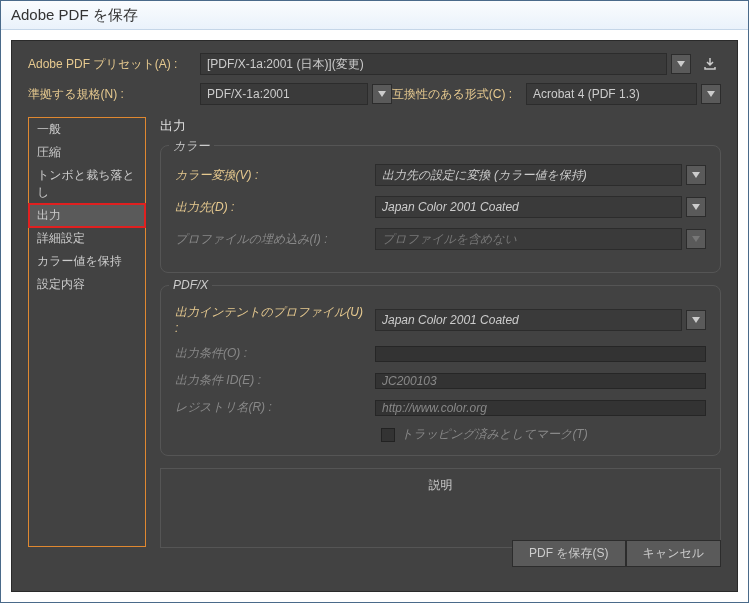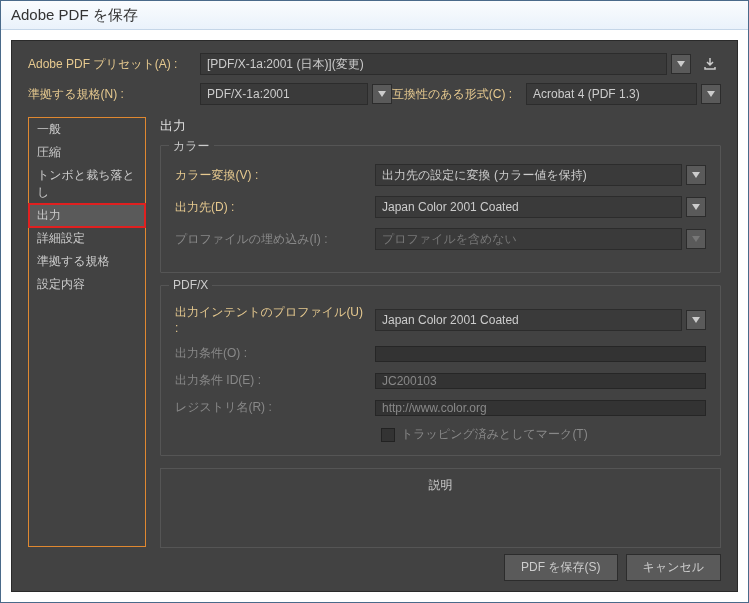--- a/index.html
+++ b/index.html
@@ -22,7 +22,7 @@
 .sidebar-item.selected { background: #5a5a5a; outline: 2px solid #e02020; outline-offset: -1px; }
 .main { flex: 1; padding-left: 14px; }
 .main-title { color: #ddd; margin-bottom: 10px; font-size: 13px; }
-.group { border: 1px solid #555; border-radius: 1px; margin-bottom: 12px; position: relative; padding: 18px 14px 12px 14px; }
+.group { border: 1px solid #555; border-radius: 8px; margin-bottom: 12px; position: relative; padding: 18px 14px 12px 14px; font-style: italic; }
 .group-title { position: absolute; top: -8px; left: 8px; background: #424242; padding: 0 4px; color: #ccc; font-size: 12px; }
 .form-row { display: flex; align-items: center; margin-bottom: 10px; }
 .form-label { width: 200px; text-align: left; padding-right: 8px; color: #e6c98f; }

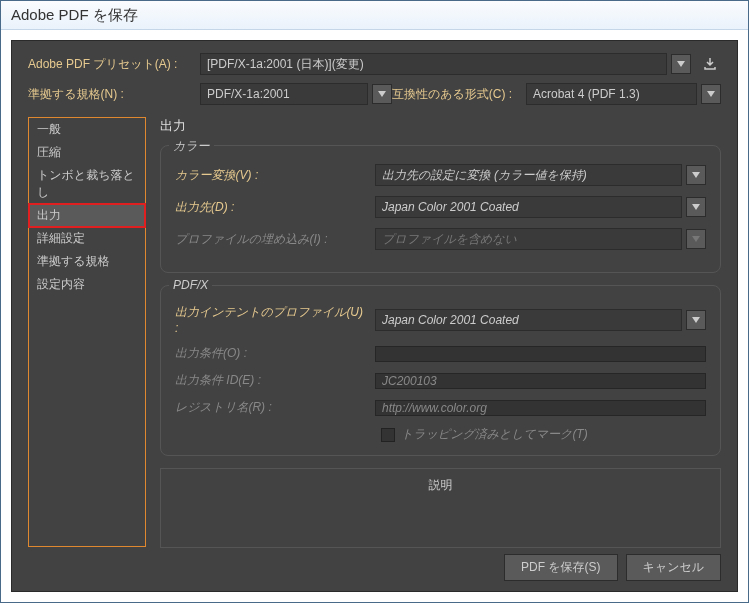--- a/index.html
+++ b/index.html
@@ -91,7 +91,7 @@
             <div class="sidebar-item">トンボと裁ち落とし</div>
             <div class="sidebar-item selected">出力</div>
             <div class="sidebar-item">詳細設定</div>
-            <div class="sidebar-item">準拠する規格</div>
+            <div class="sidebar-item">カラー値を保持</div>
             <div class="sidebar-item">設定内容</div>
           </div>
         <div class="main">

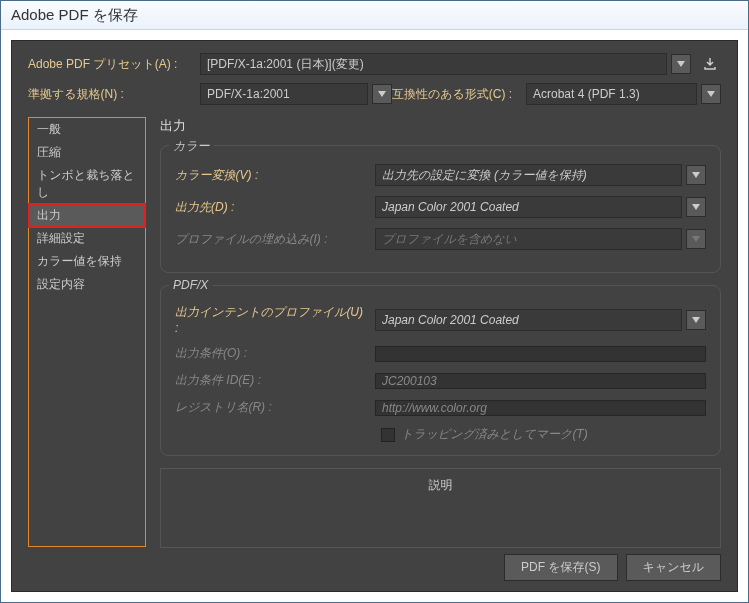--- a/index.html
+++ b/index.html
@@ -33,7 +33,7 @@
 .checkbox { width: 14px; height: 14px; background: #333; border: 1px solid #222; margin-right: 6px; }
 .checkbox-label.dim { color: #888; }
 .desc-box { border: 1px solid #555; height: 80px; padding: 8px 28px; color: #ccc; text-align: center; }
-.footer { position: absolute; bottom: 10px; right: 16px; display: flex; gap: 8px; }
+.footer { position: absolute; bottom: 24px; right: 16px; display: flex; }
 .btn { background: #5a5a5a; border: 1px solid #2c2c2c; padding: 4px 16px; color: #ccc; font-size: 12px; cursor: pointer; min-width: 82px; text-align: center; }
 </style>
 </head>

